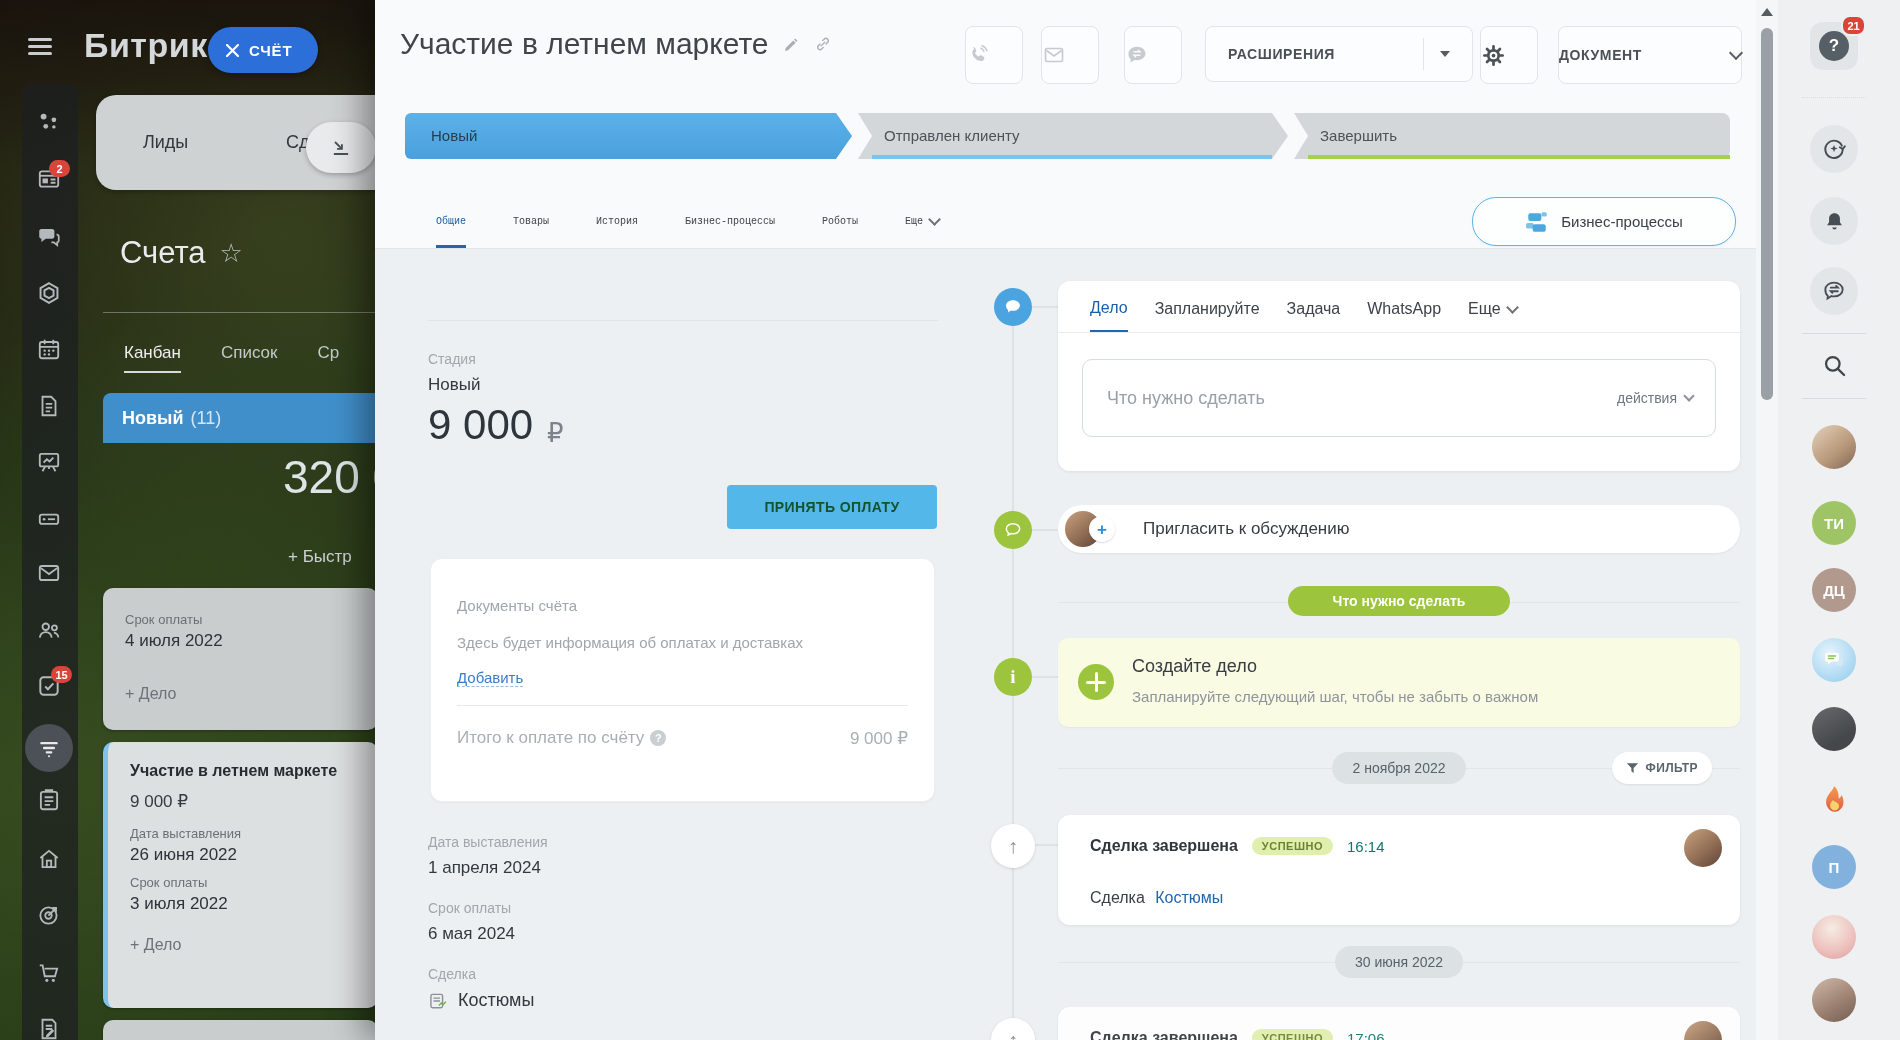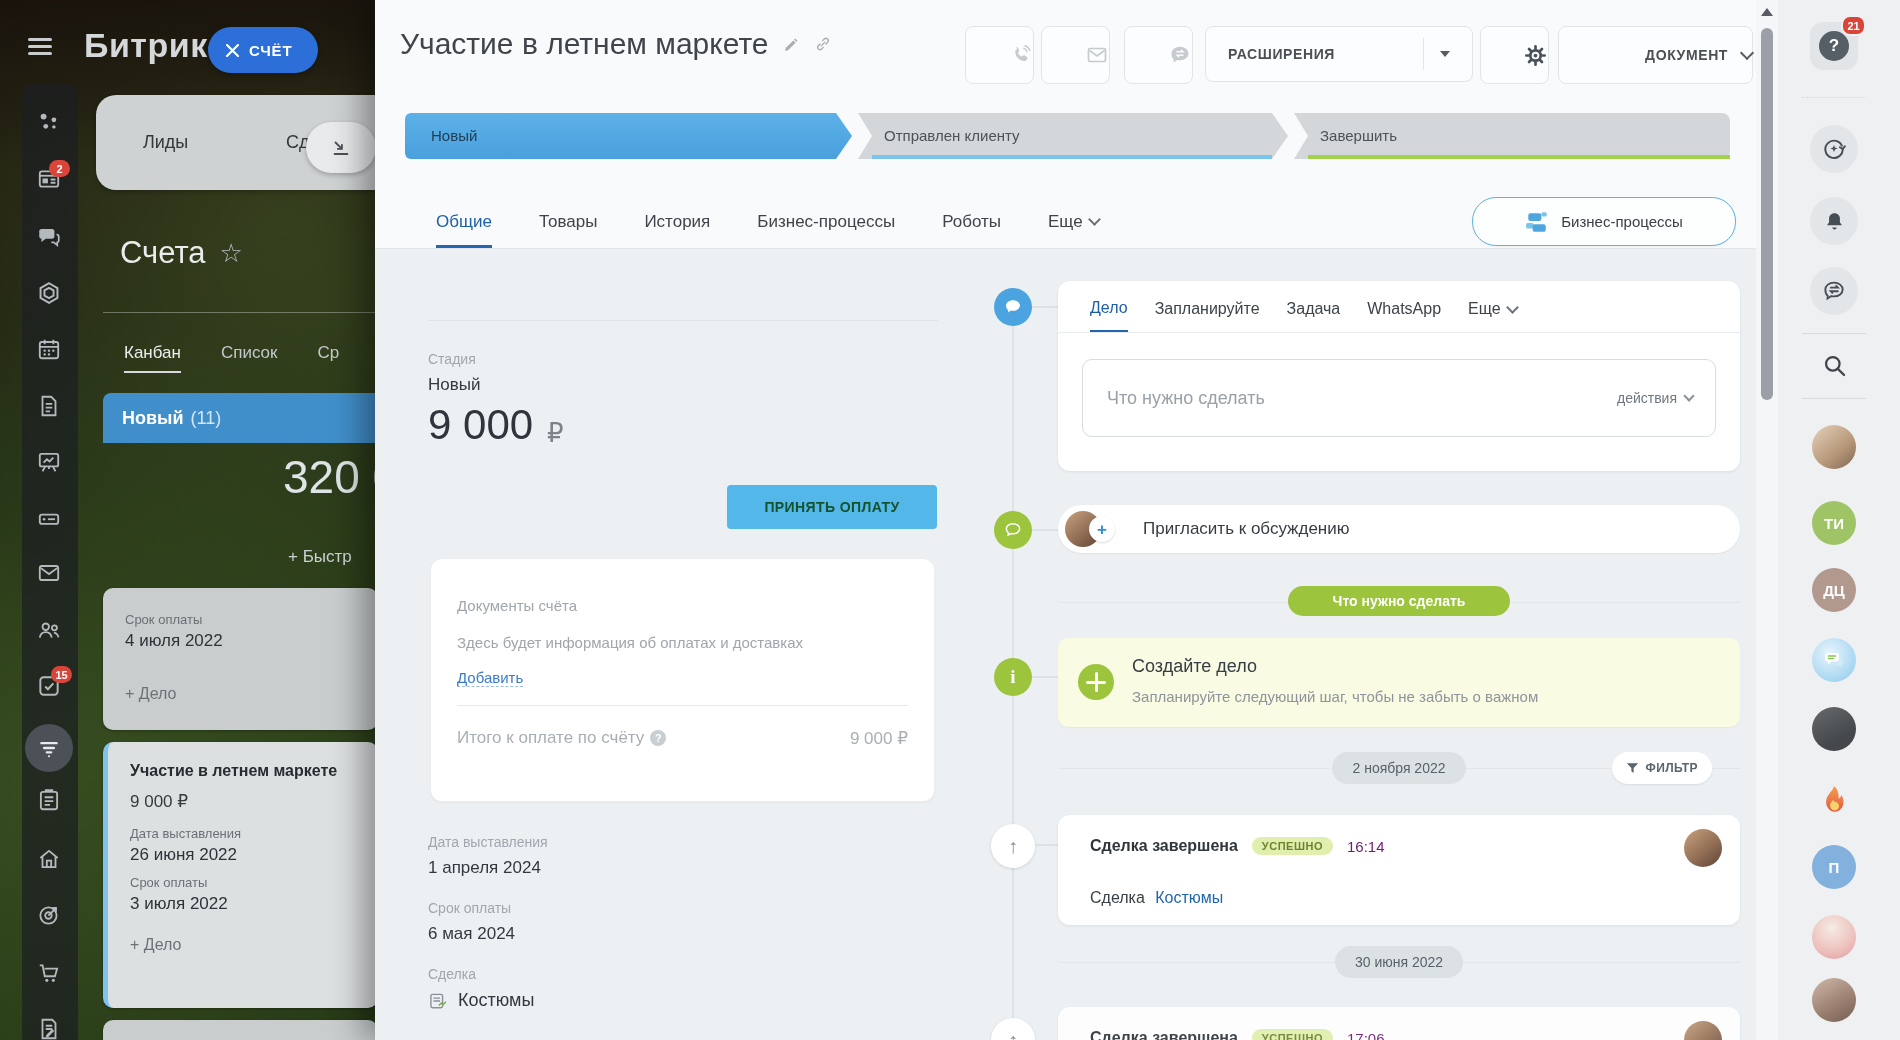--- a/index.html
+++ b/index.html
@@ -66,7 +66,7 @@
   .ptitle h1{margin:0;font-size:30px;font-weight:400;color:#3f454b;white-space:nowrap;}
   .tico{color:#a9aeb4;cursor:pointer;}
   .hbtn{position:absolute;top:26px;height:56px;border:1px solid #e1e5e8;border-radius:8px;background:#fcfdfe;
-      display:flex;align-items:center;justify-content:flex-end;cursor:pointer;color:#c6cbcf;padding-left:11px;}
+      display:flex;align-items:center;justify-content:space-between;cursor:pointer;color:#c6cbcf;}
   .hbtn.sq{width:56px;}
   .hbtn-text{font-size:14px;font-weight:700;color:#4a5056;letter-spacing:.6px;}
   .caret-solid{width:0;height:0;border-left:5px solid transparent;border-right:5px solid transparent;

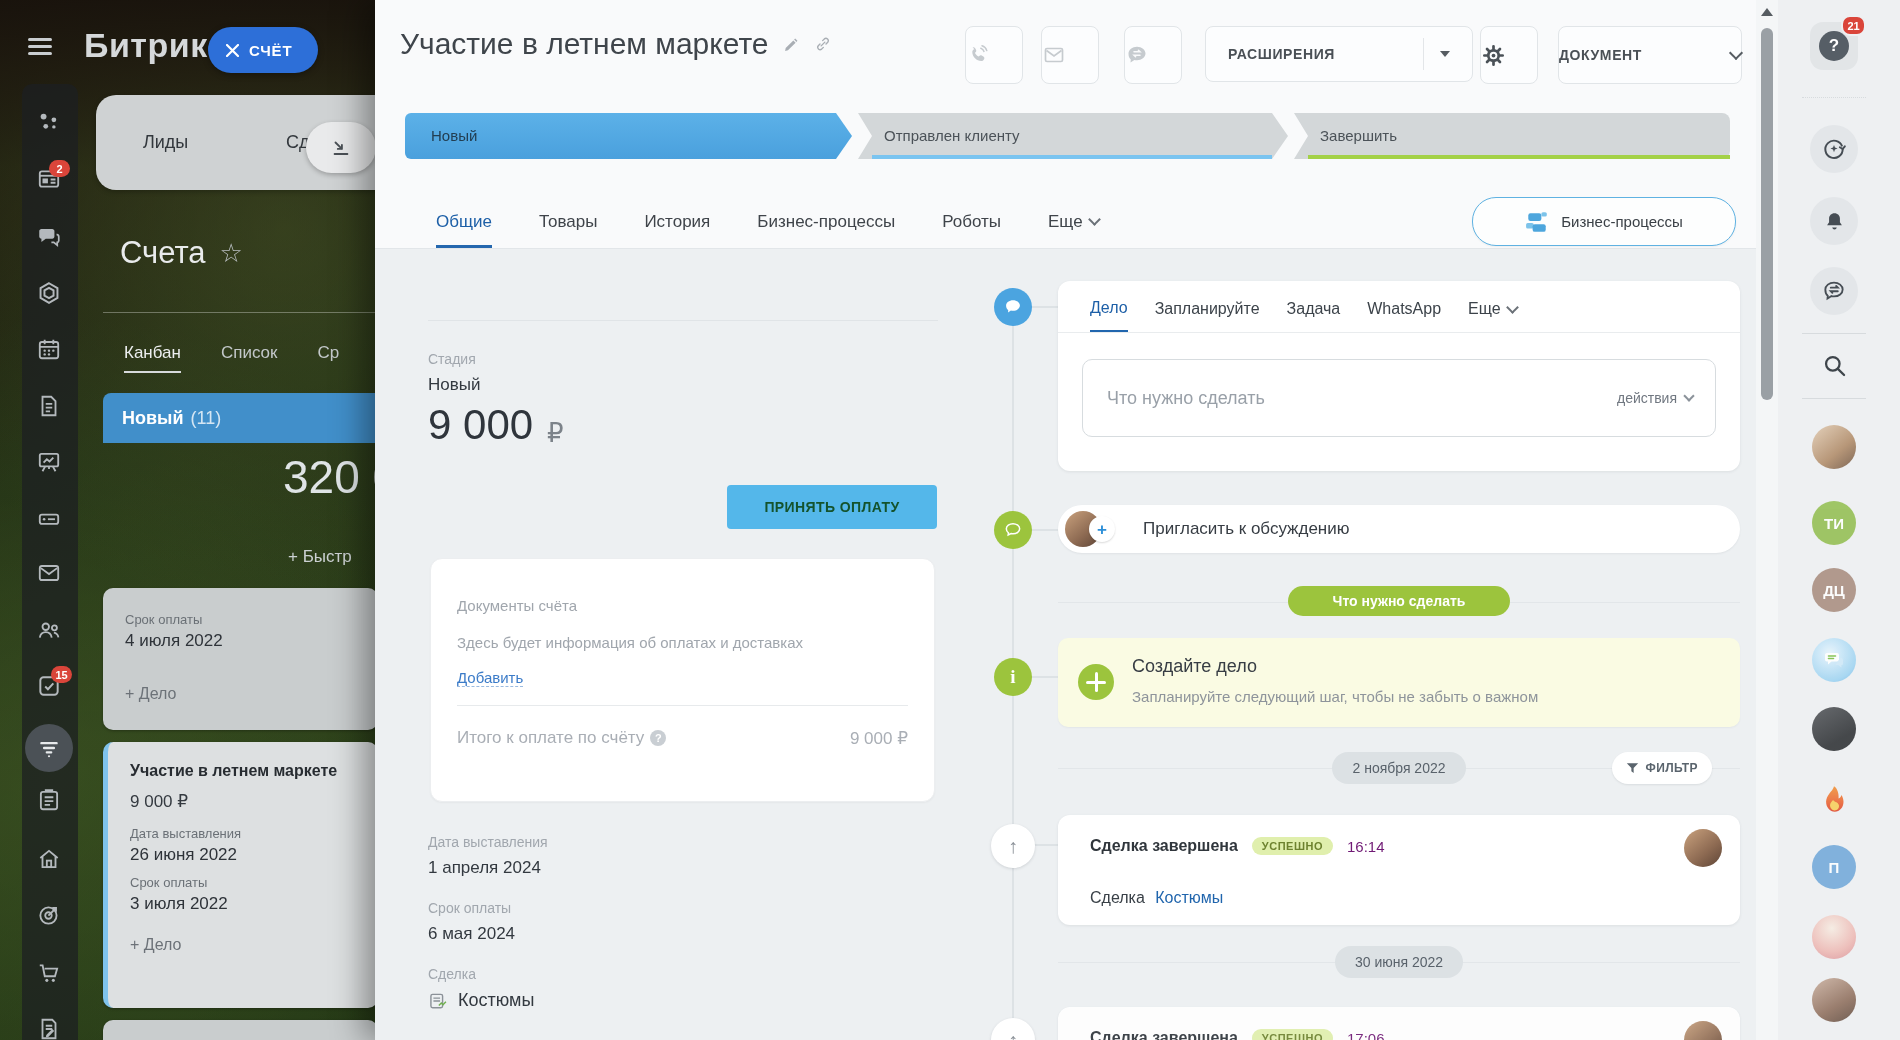--- a/index.html
+++ b/index.html
@@ -85,7 +85,7 @@
   .st-accent{position:absolute;left:14px;right:16px;bottom:0;height:4px;}
   
   .ptabs{position:absolute;left:61px;top:195px;height:53px;display:flex;gap:47px;align-items:center;}
-  .ptab{font-size:17px;color:#3f444a;cursor:pointer;height:100%;display:flex;align-items:center;gap:7px;box-sizing:border-box;}
+  .ptab{font-size:10px;color:#3f444a;cursor:pointer;height:100%;display:flex;align-items:center;gap:7px;box-sizing:border-box;font-family:Liberation Mono, monospace;}
   .ptab.on{color:#1d5fa7;border-bottom:3px solid #2467ae;padding-top:3px;}
   .ptab .chev{border-color:#6b7178;width:7px;height:7px;}
   .bpbtn{position:absolute;left:1097px;top:197px;width:262px;height:47px;border:1px solid #5fb2e2;border-radius:24px;

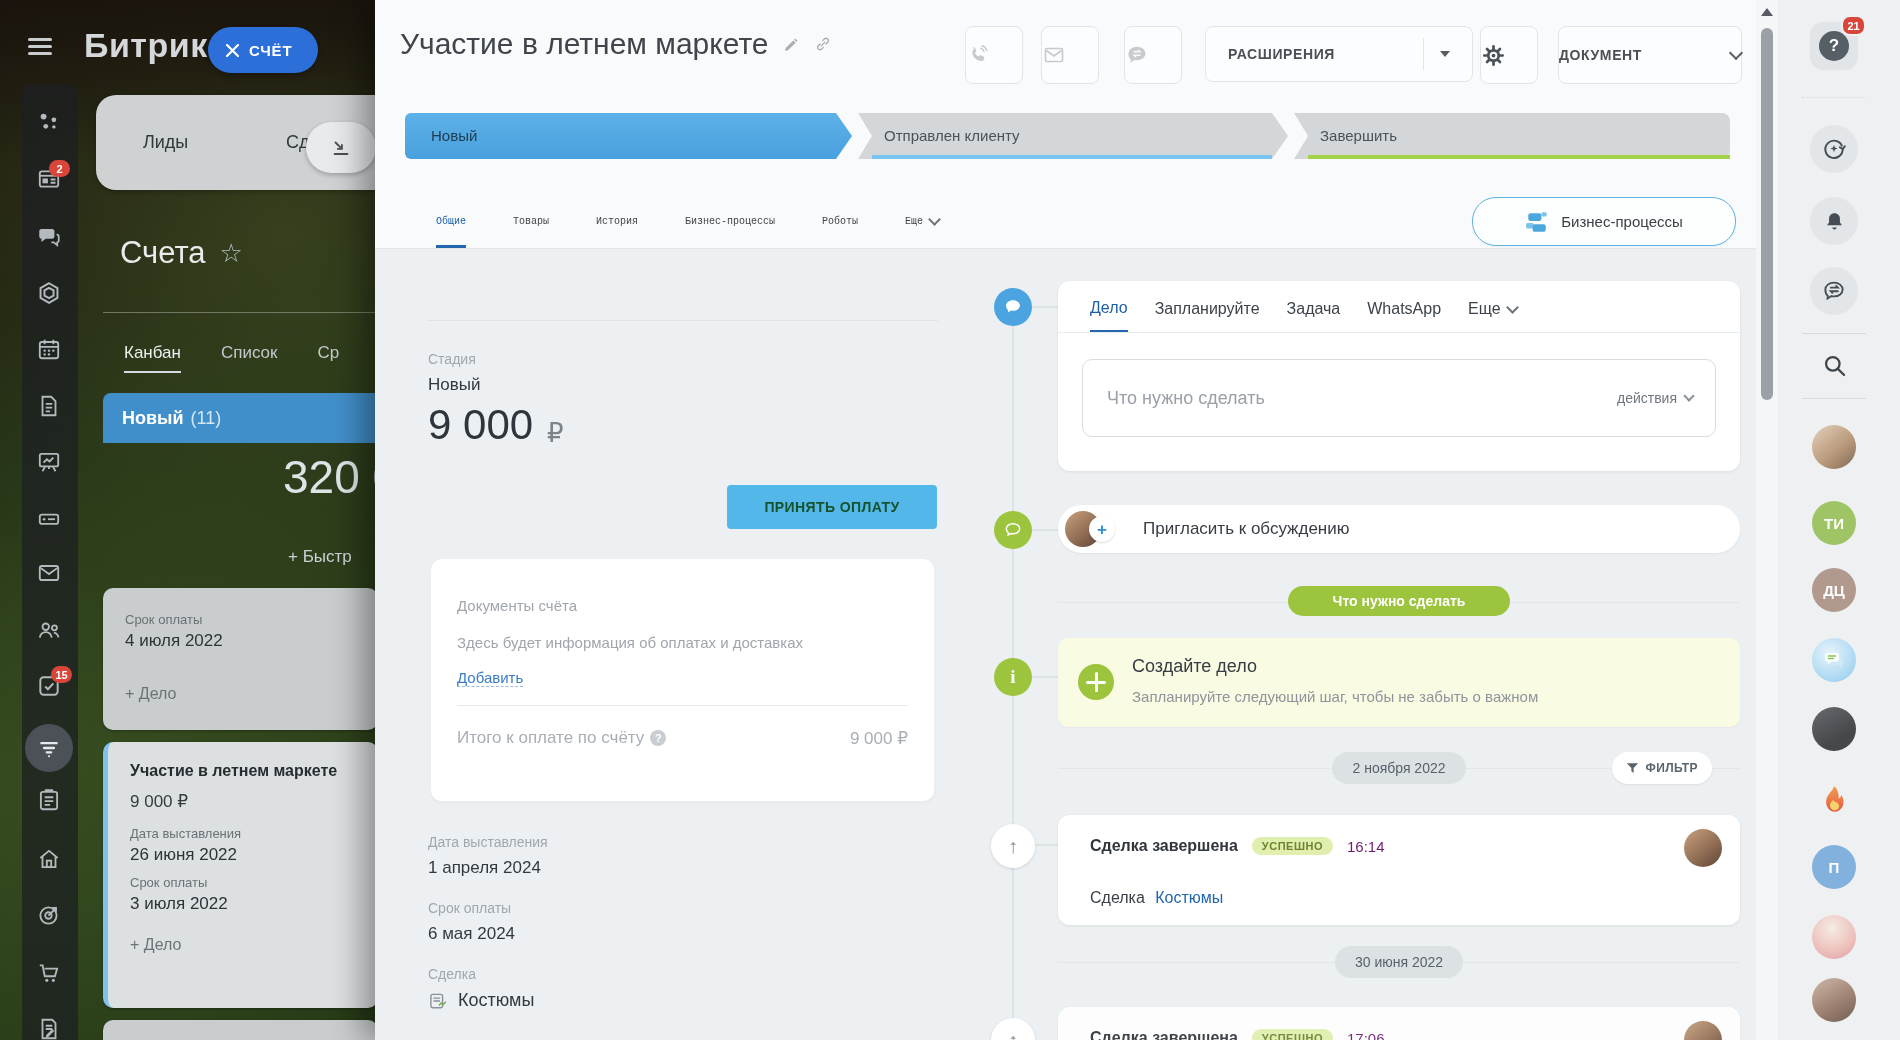--- a/index.html
+++ b/index.html
@@ -147,7 +147,7 @@
   .ev-title{font-size:16px;font-weight:700;color:#30363c;}
   .ev-badge{display:inline-block;padding:3px 10px;border-radius:12px;background:#e0efad;color:#6d822f;
       font-size:11px;font-weight:700;letter-spacing:.5px;}
-  .ev-time{font-size:15px;color:#701a75;}
+  .ev-time{font-size:15px;color:#0f766e;}
   .arrow-circle{position:absolute;left:616px;width:44px;height:44px;border-radius:50%;background:#fff;
       box-shadow:0 1px 3px rgba(70,80,90,.18);display:flex;align-items:center;justify-content:center;
       color:#8b9198;font-size:20px;}

